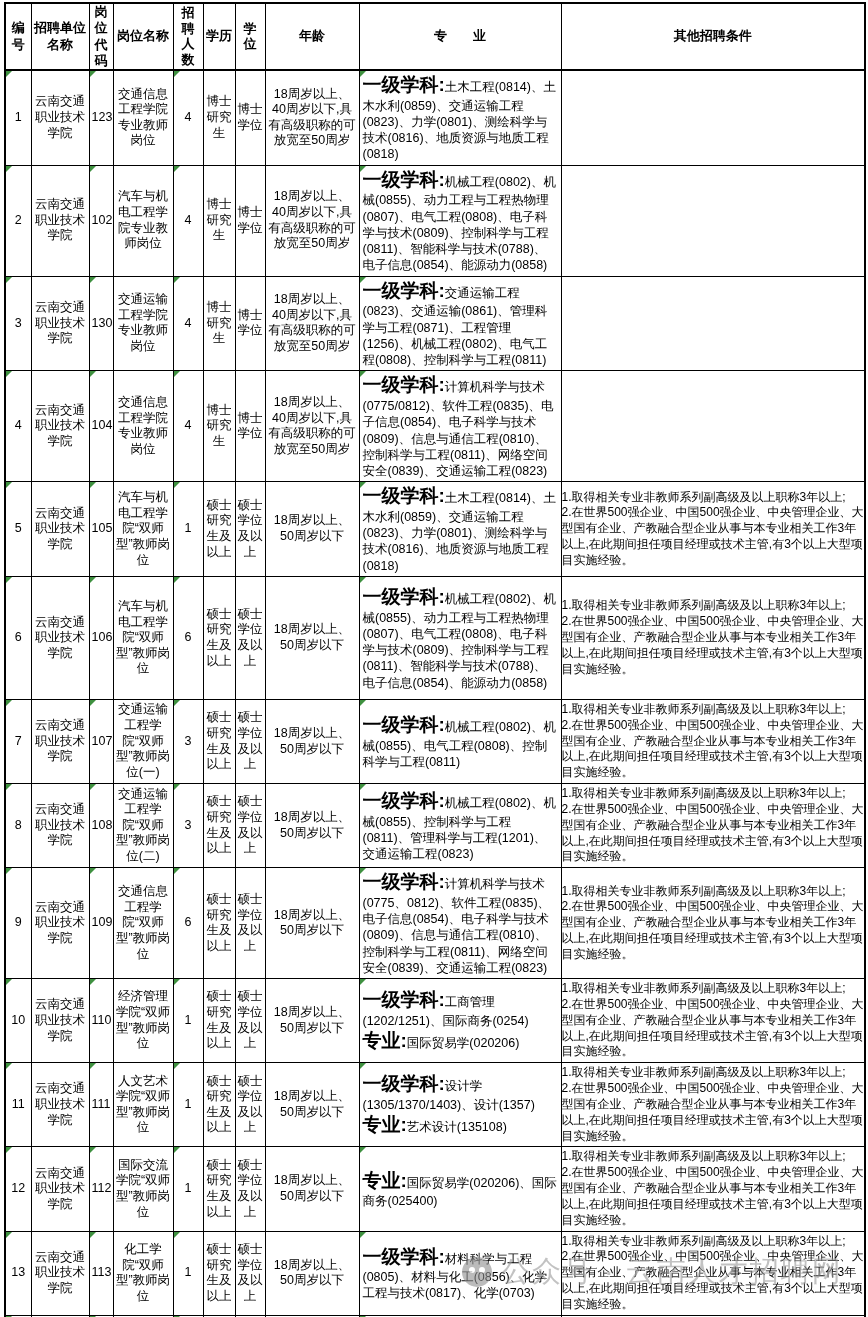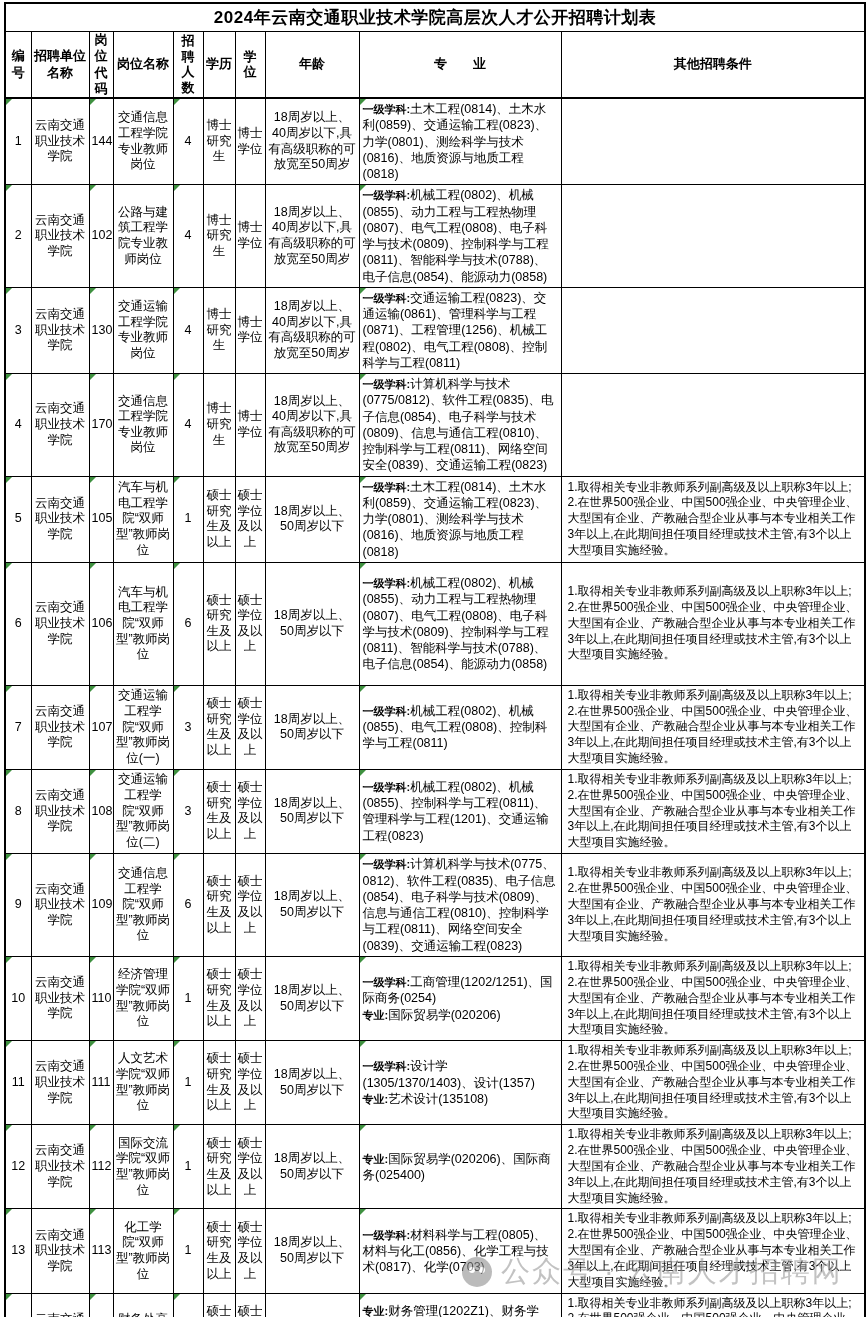--- a/index.html
+++ b/index.html
@@ -126,9 +126,6 @@
         <col style="width:304px">
     </colgroup>
     <thead>
-      <tr>
-        <th class="title-cell" colspan="10">2024年云南交通职业技术学院高层次人才公开招聘计划表</th>
-      </tr>
       <tr class="cols">
         <th>编号</th>
         <th>招聘单位名称</th>

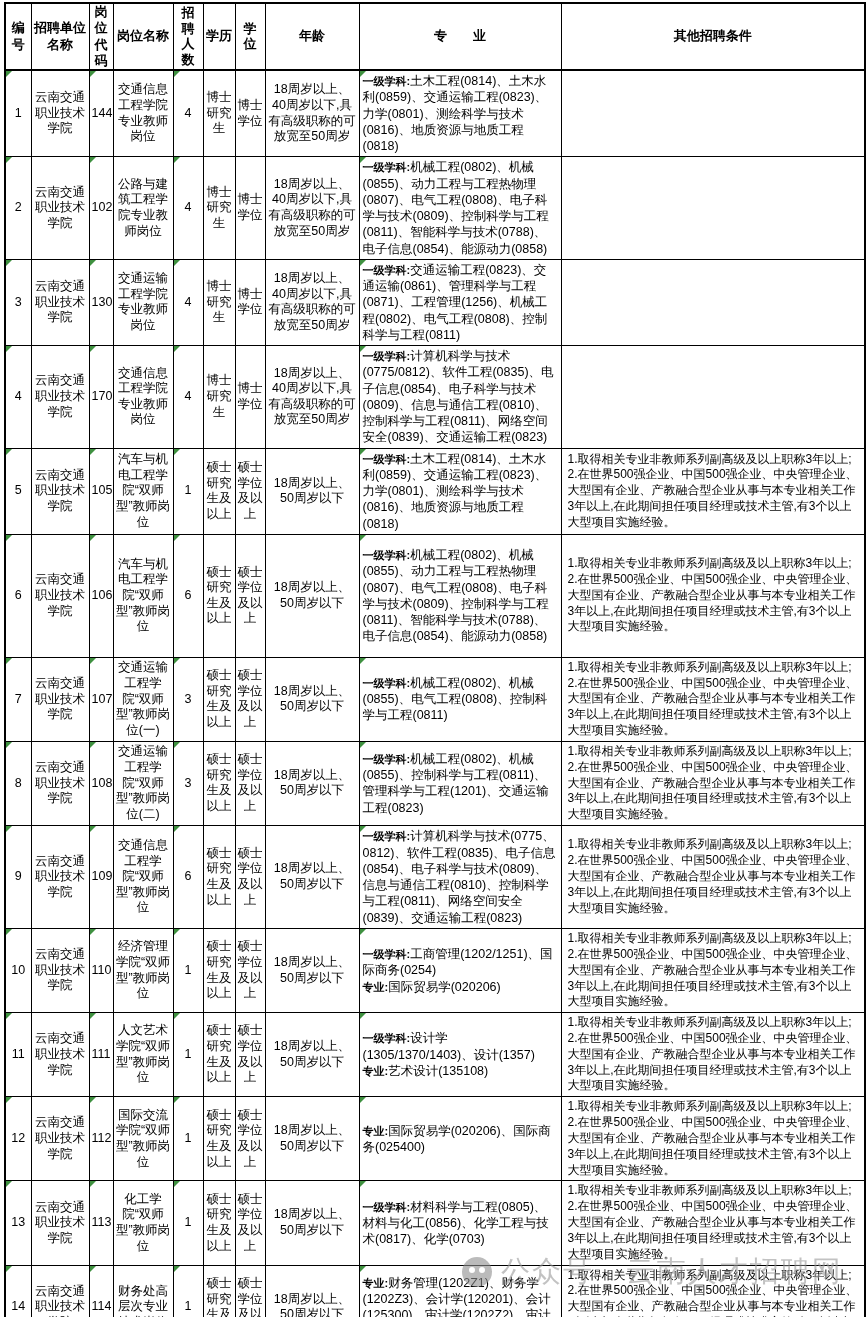--- a/index.html
+++ b/index.html
@@ -55,7 +55,7 @@
     font-size: 12.5px;
     line-height: 1.3;
   }
-  td.major .seg b { font-weight: bold; font-size: 11px; }
+  td.major .seg b { font-weight: bold; font-size: 19px; }
   td.other {
     text-align: left;
     font-size: 12px;

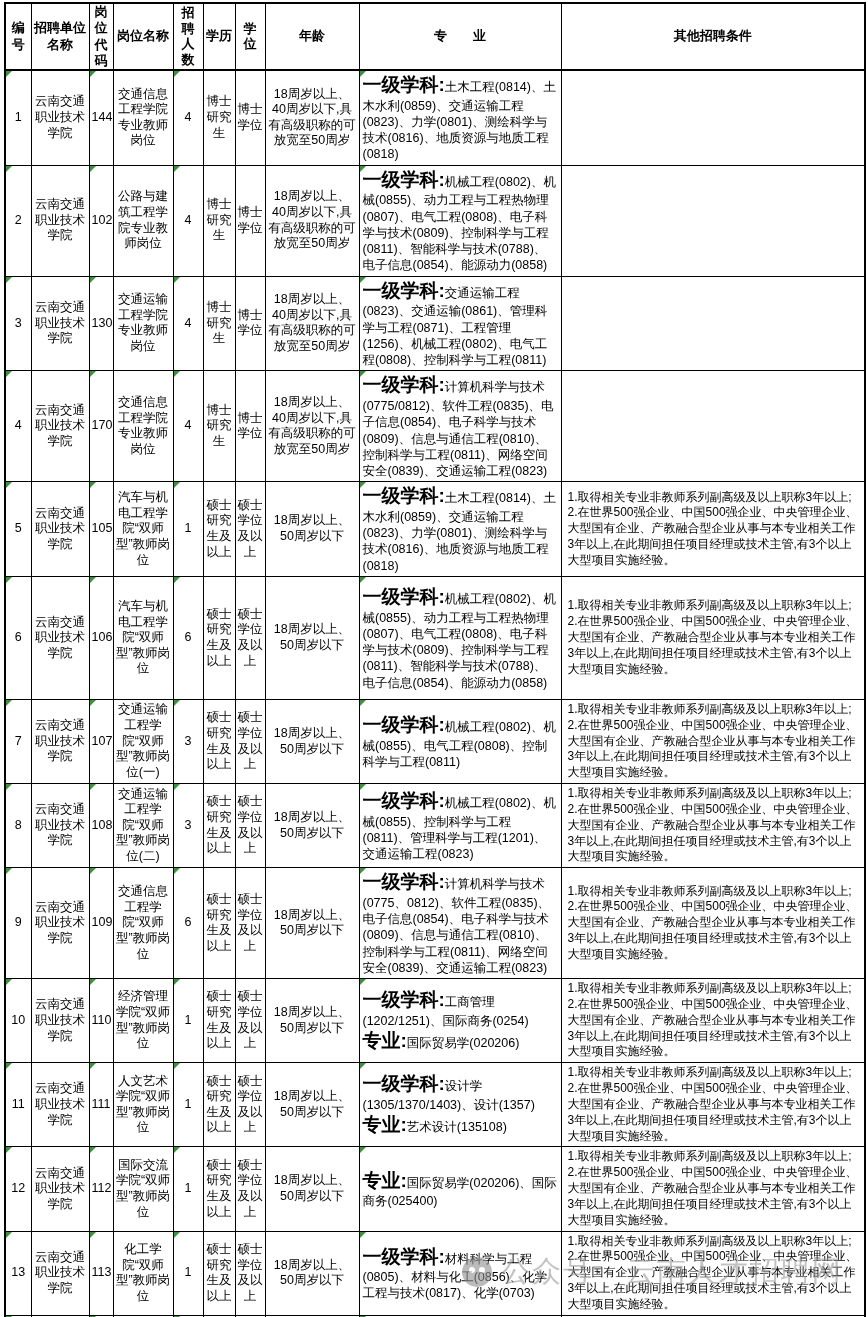--- a/index.html
+++ b/index.html
@@ -143,7 +143,7 @@
         <tr style="height: 77px;">
     <td class="tri">1</td>
     <td>云南交通职业技术学院</td>
-    <td class="tri">144</td>
+    <td class="tri">123</td>
     <td>交通信息工程学院专业教师岗位</td>
     <td class="tri">4</td>
     <td>博士研究生</td>

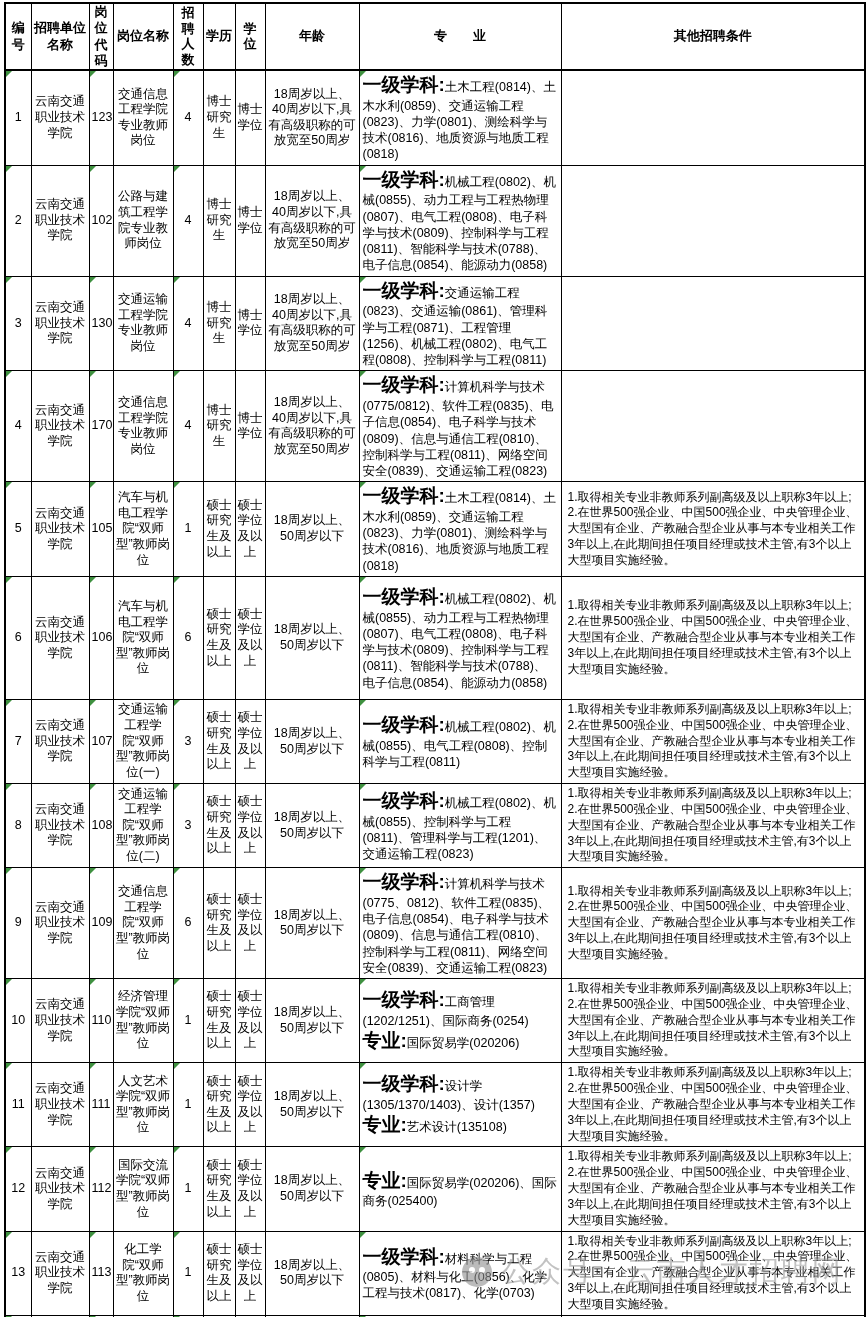--- a/index.html
+++ b/index.html
@@ -158,7 +158,7 @@
     <td class="tri">2</td>
     <td>云南交通职业技术学院</td>
     <td class="tri">102</td>
-    <td>公路与建筑工程学院专业教师岗位</td>
+    <td>汽车与机电工程学院专业教师岗位</td>
     <td class="tri">4</td>
     <td>博士研究生</td>
     <td>博士学位</td>

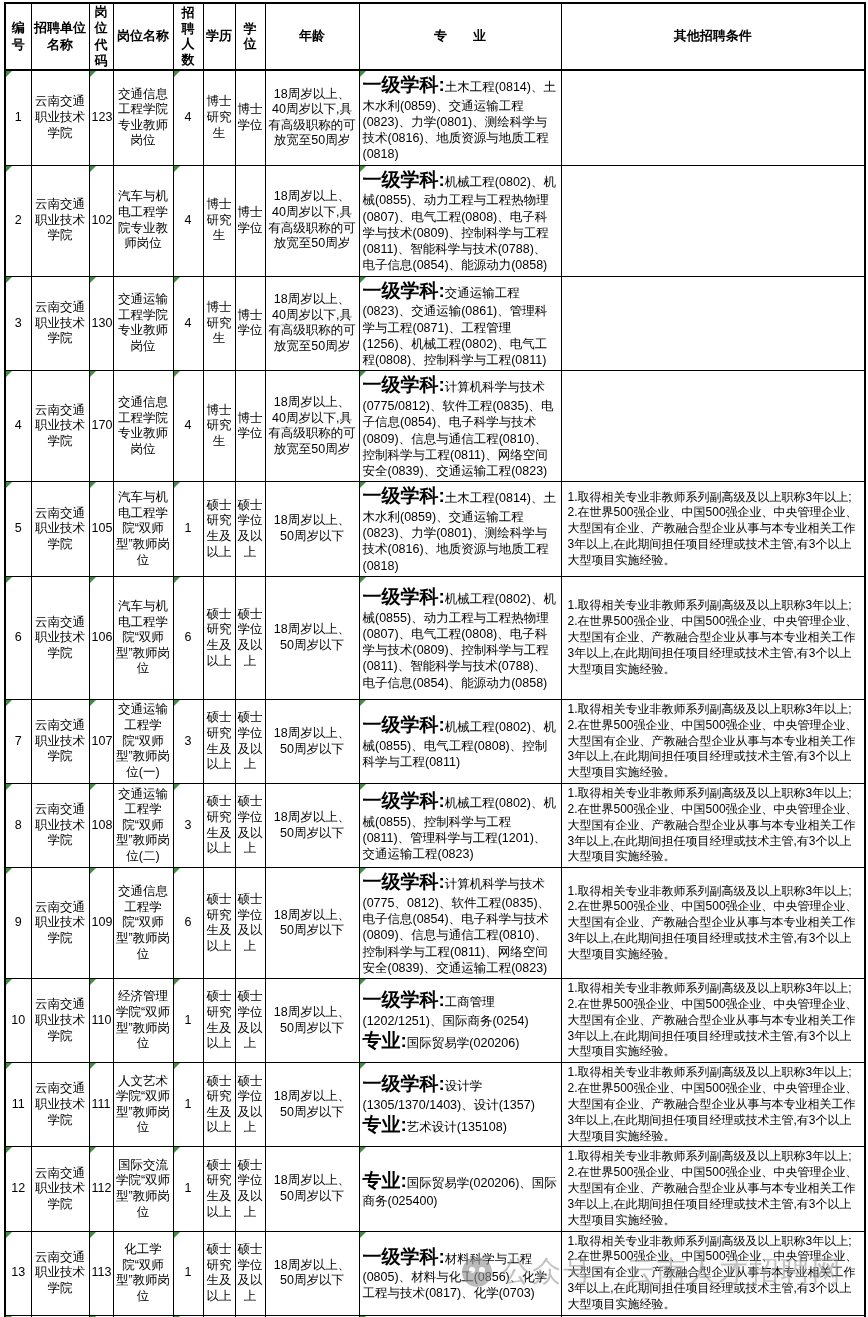--- a/index.html
+++ b/index.html
@@ -185,7 +185,7 @@
         <tr style="height: 88px;">
     <td class="tri">4</td>
     <td>云南交通职业技术学院</td>
-    <td class="tri">170</td>
+    <td class="tri">104</td>
     <td>交通信息工程学院专业教师岗位</td>
     <td class="tri">4</td>
     <td>博士研究生</td>

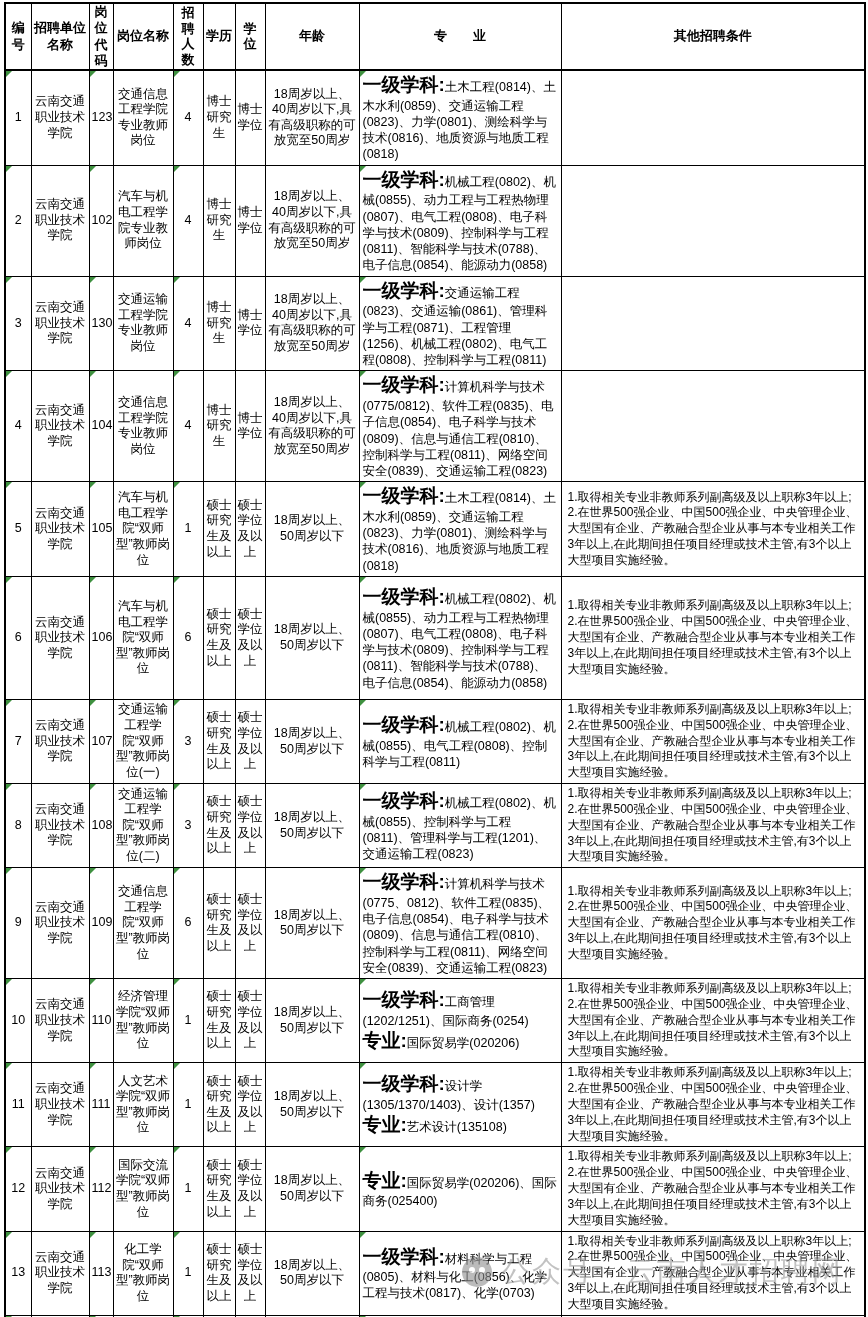--- a/index.html
+++ b/index.html
@@ -61,7 +61,7 @@
     font-size: 12px;
     line-height: 1.32;
     white-space: pre-line;
-    padding: 2px 6px;
+    padding: 2px 0;
   }
   .tri { position: relative; }
   .tri::before {

